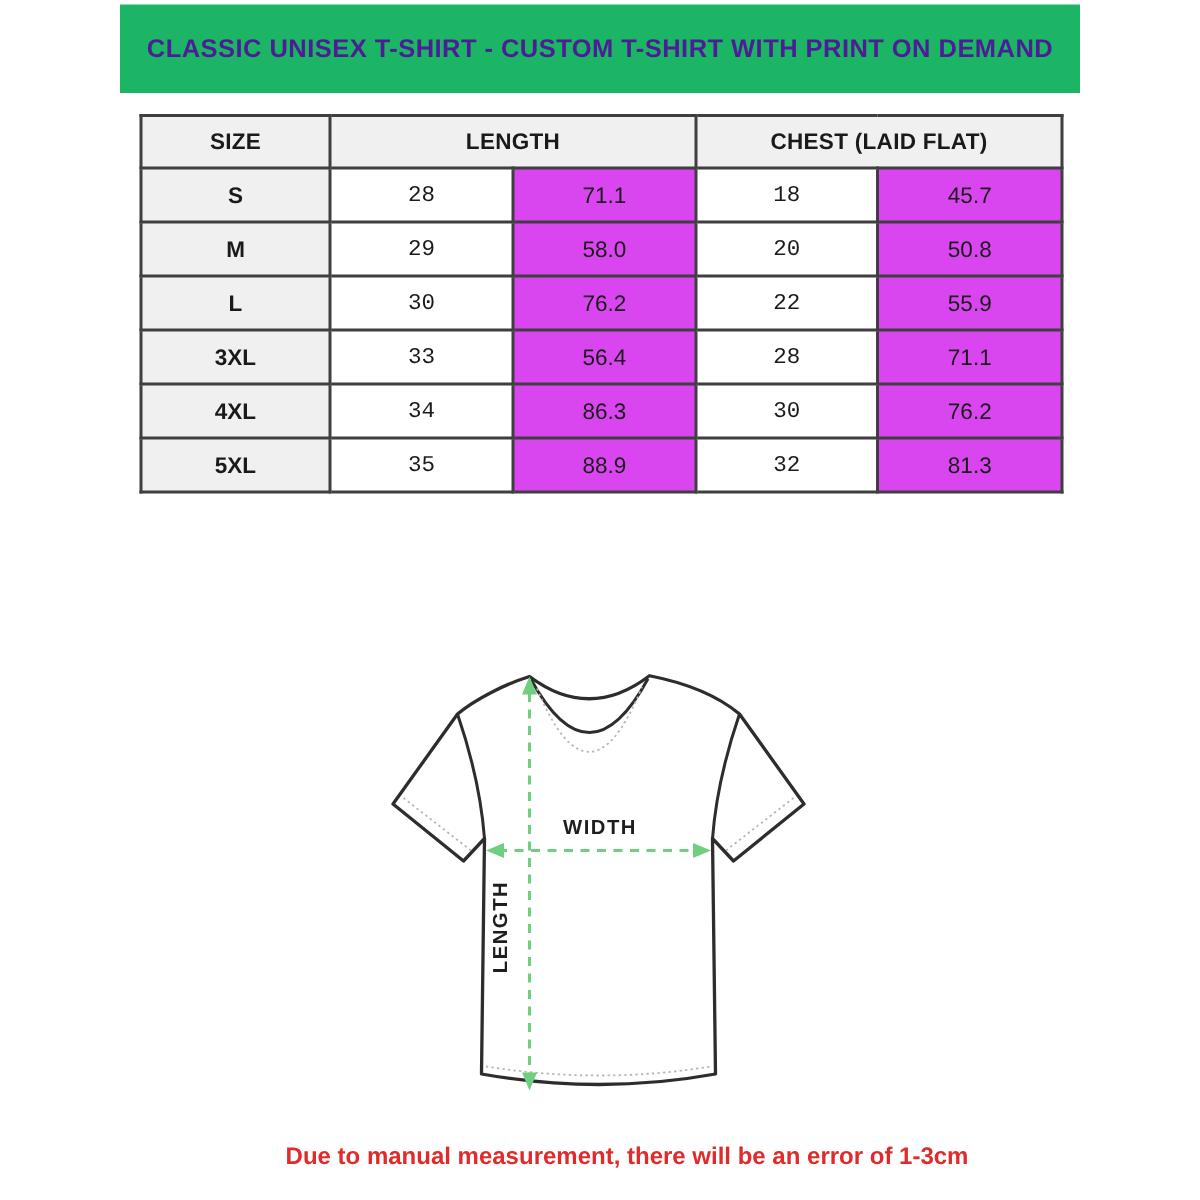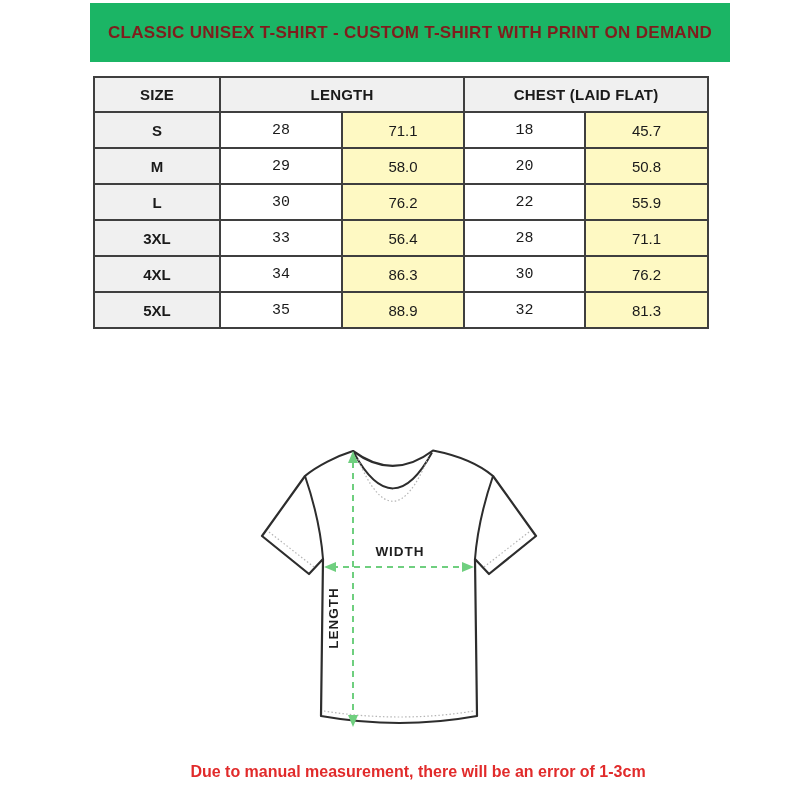--- a/index.html
+++ b/index.html
@@ -8,9 +8,9 @@
 
   .banner {
     position: absolute; left: 80px; top: 3px; width: 640px; height: 59px;
-    background: #1bb565; color: #7f1d1d;
+    background: #1bb565; color: #4c1d95;
     display: flex; align-items: center; justify-content: center;
-    font-size: 17px; font-weight: bold; letter-spacing: 0.3px; text-align: center; margin-left: 10px;
+    font-size: 17px; font-weight: bold; letter-spacing: 0.3px; text-align: center;
   }
 
   table.sizes {

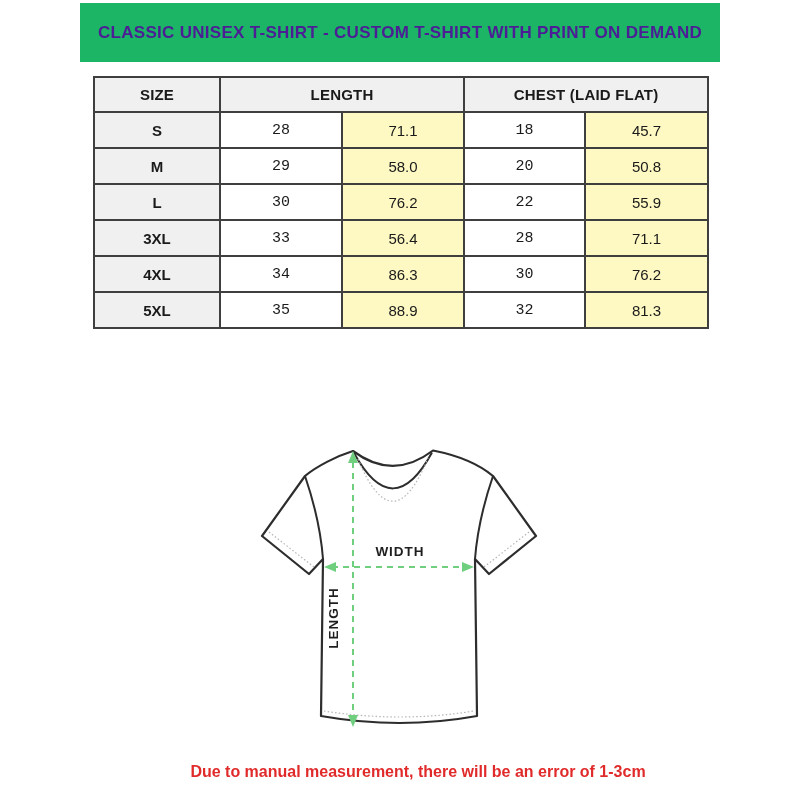--- a/index.html
+++ b/index.html
@@ -26,7 +26,7 @@
   table.sizes tbody tr { height: 36px; }
   table.sizes th { background: #f0f0f0; font-weight: bold; letter-spacing: 0.2px; }
   td.c-size { background: #f0f0f0; font-weight: bold; }
-  td.c-cm   { background: #fef9c3; font-weight: normal; }
+  td.c-cm   { background: #d946ef; font-weight: normal; }
   td.c-in   { background: #ffffff; font-weight: normal; font-family: Liberation Mono, monospace; }
 
   .diagram {

